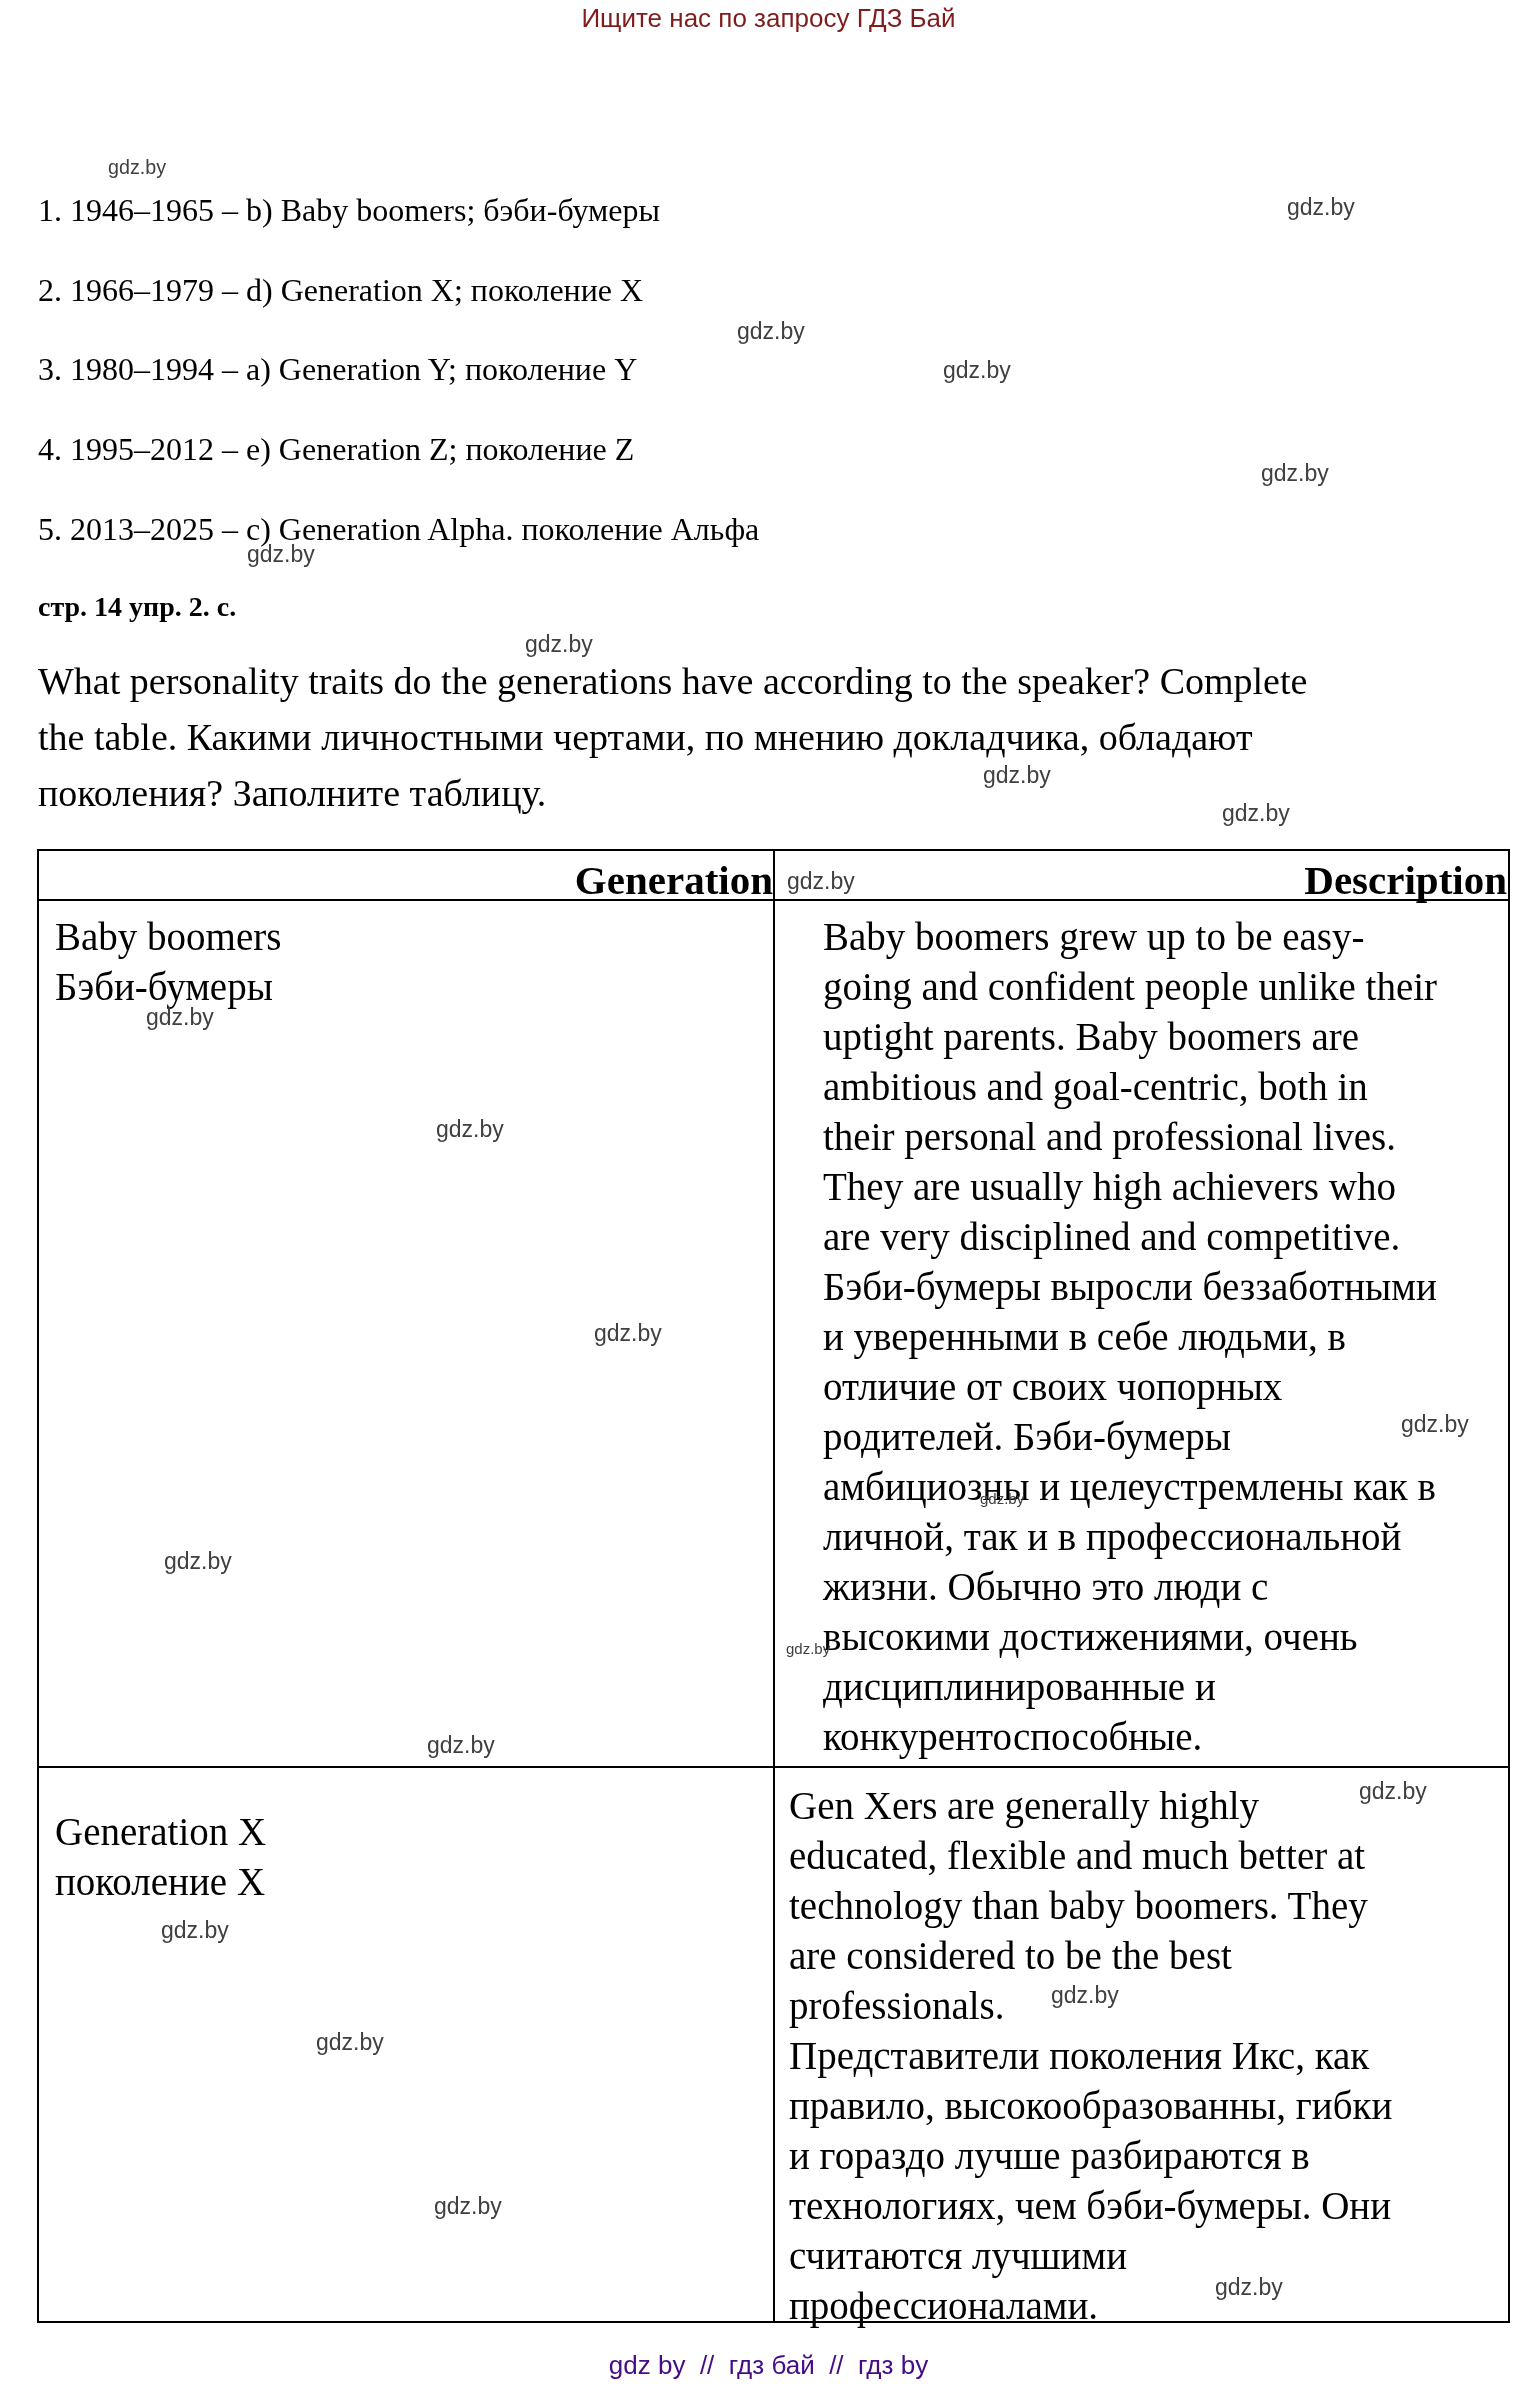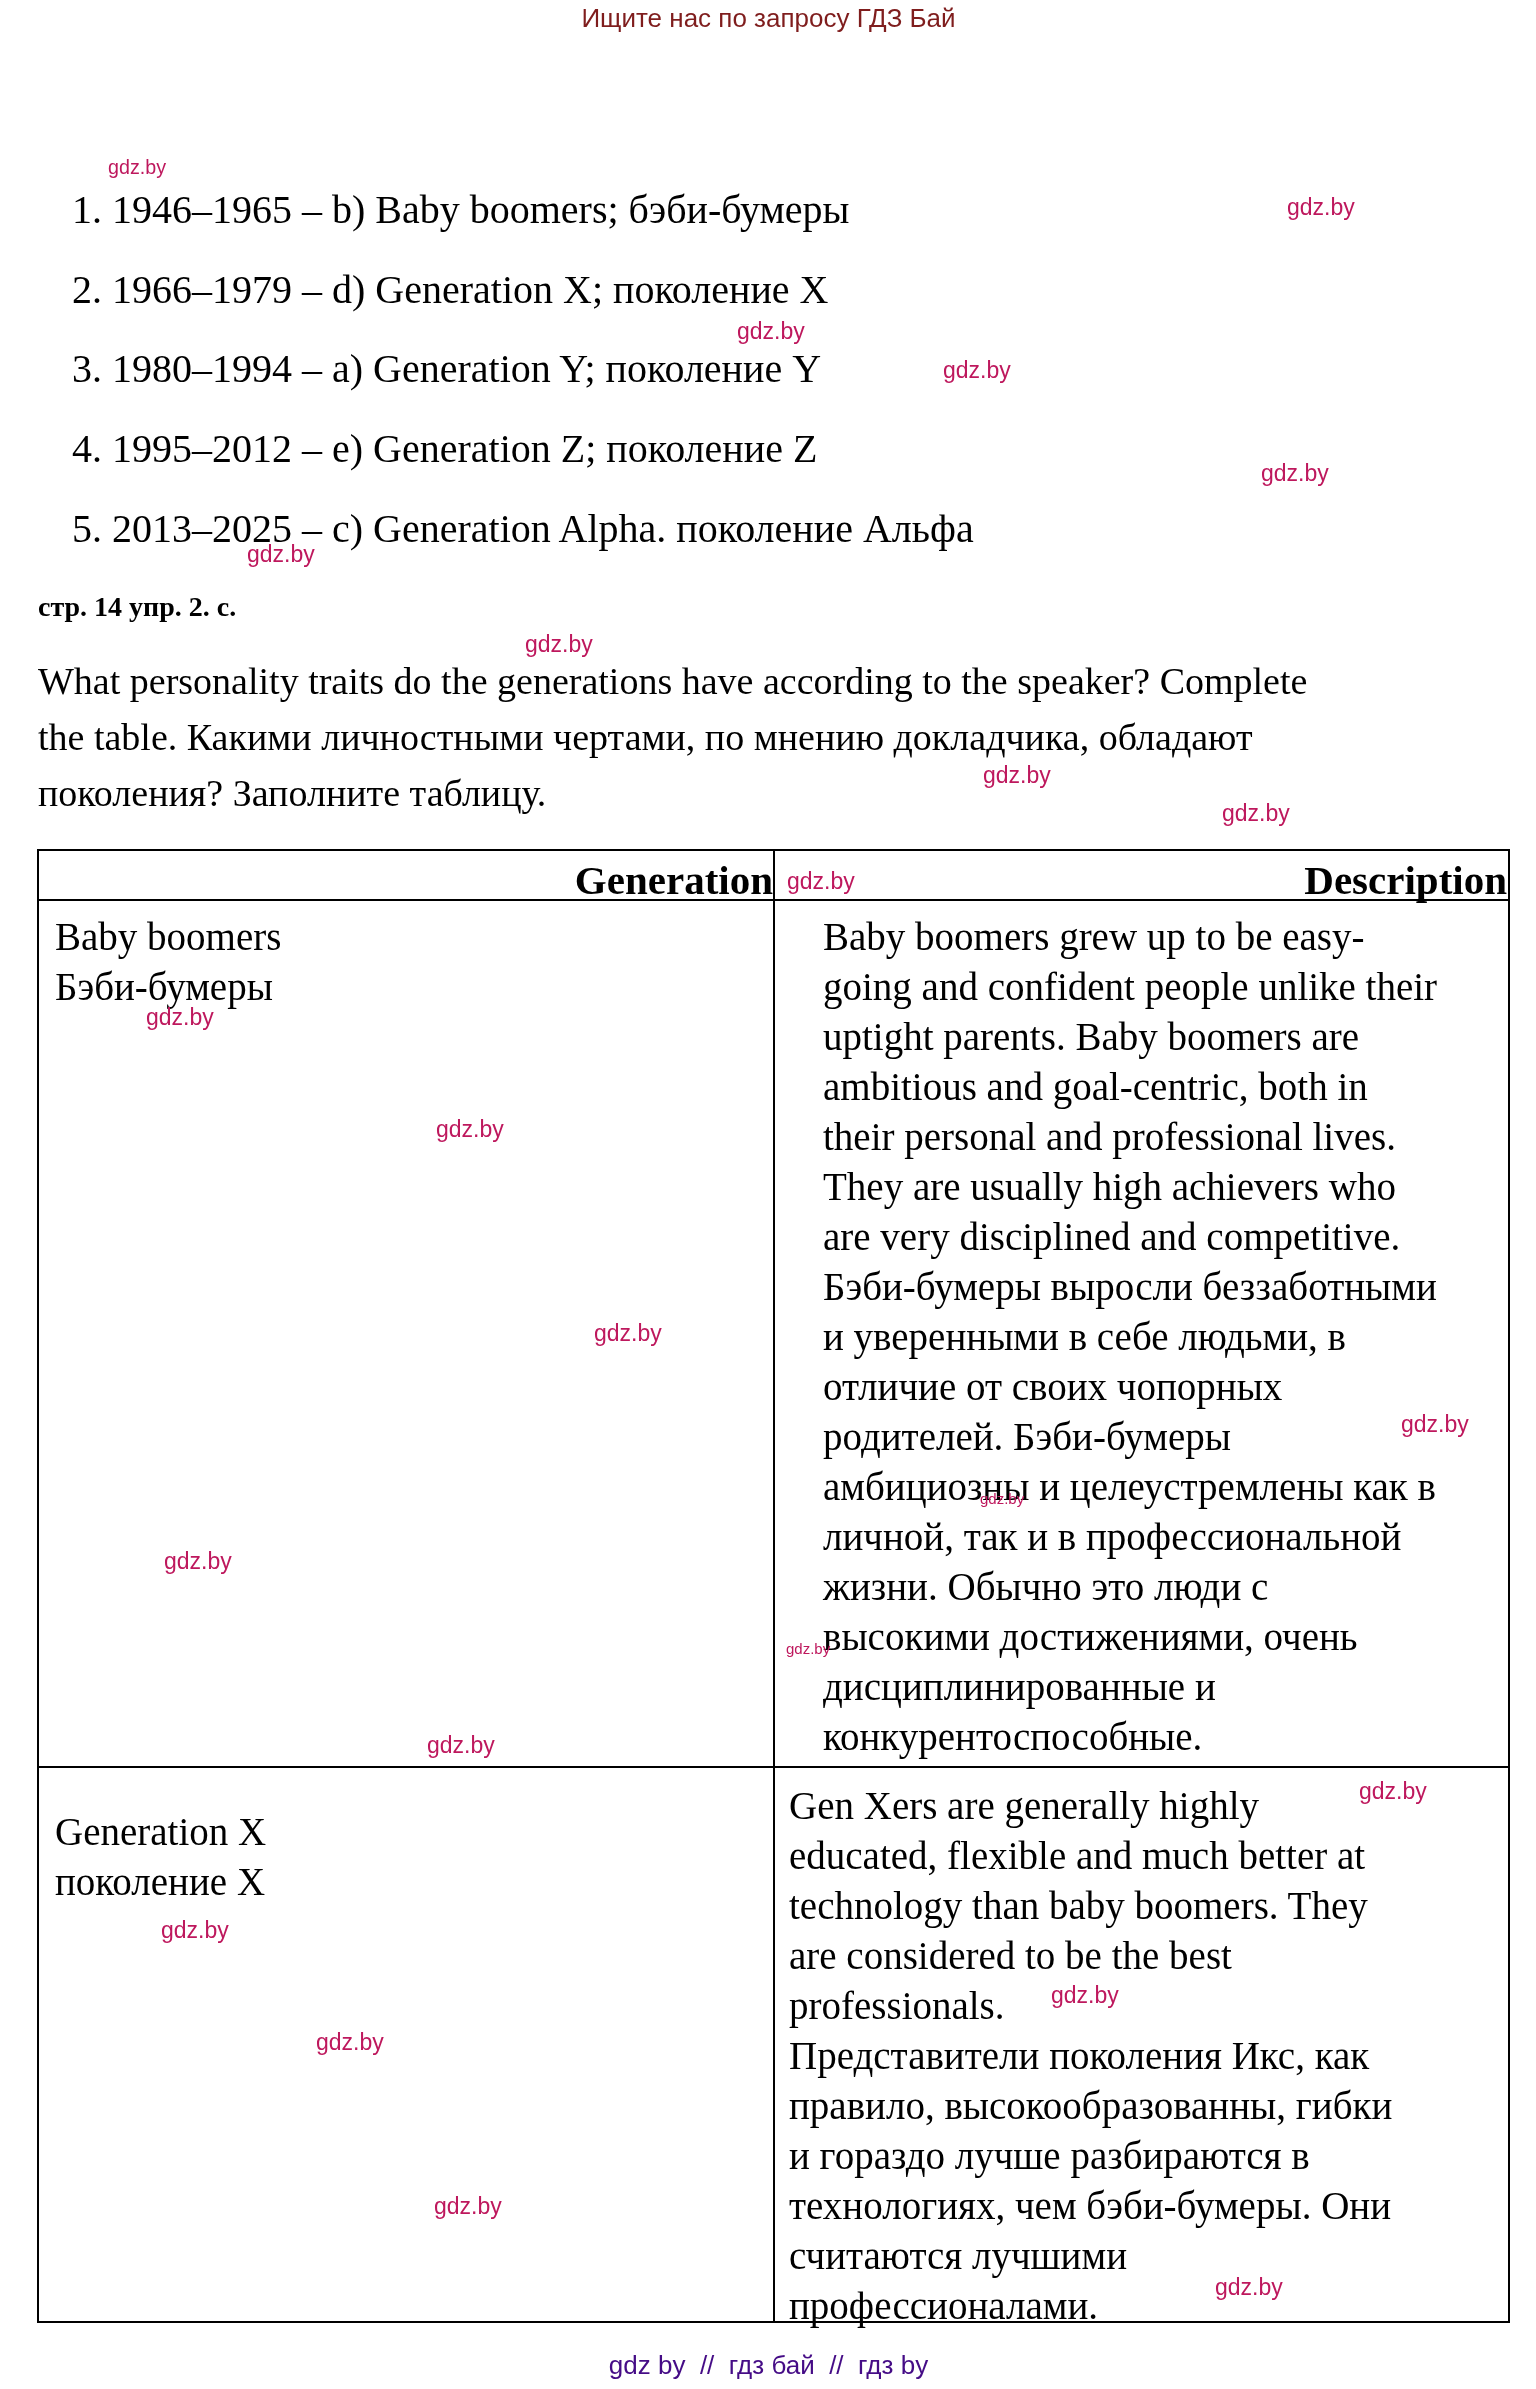--- a/index.html
+++ b/index.html
@@ -69,7 +69,7 @@
     position:absolute;
     font-family:"Liberation Sans", sans-serif;
     font-size:23px; line-height:26px;
-    color:#be185d; white-space:pre;
+    color:#404040; white-space:pre;
   }
   .wm-sm{font-size:15px; line-height:18px;}
   .footer{

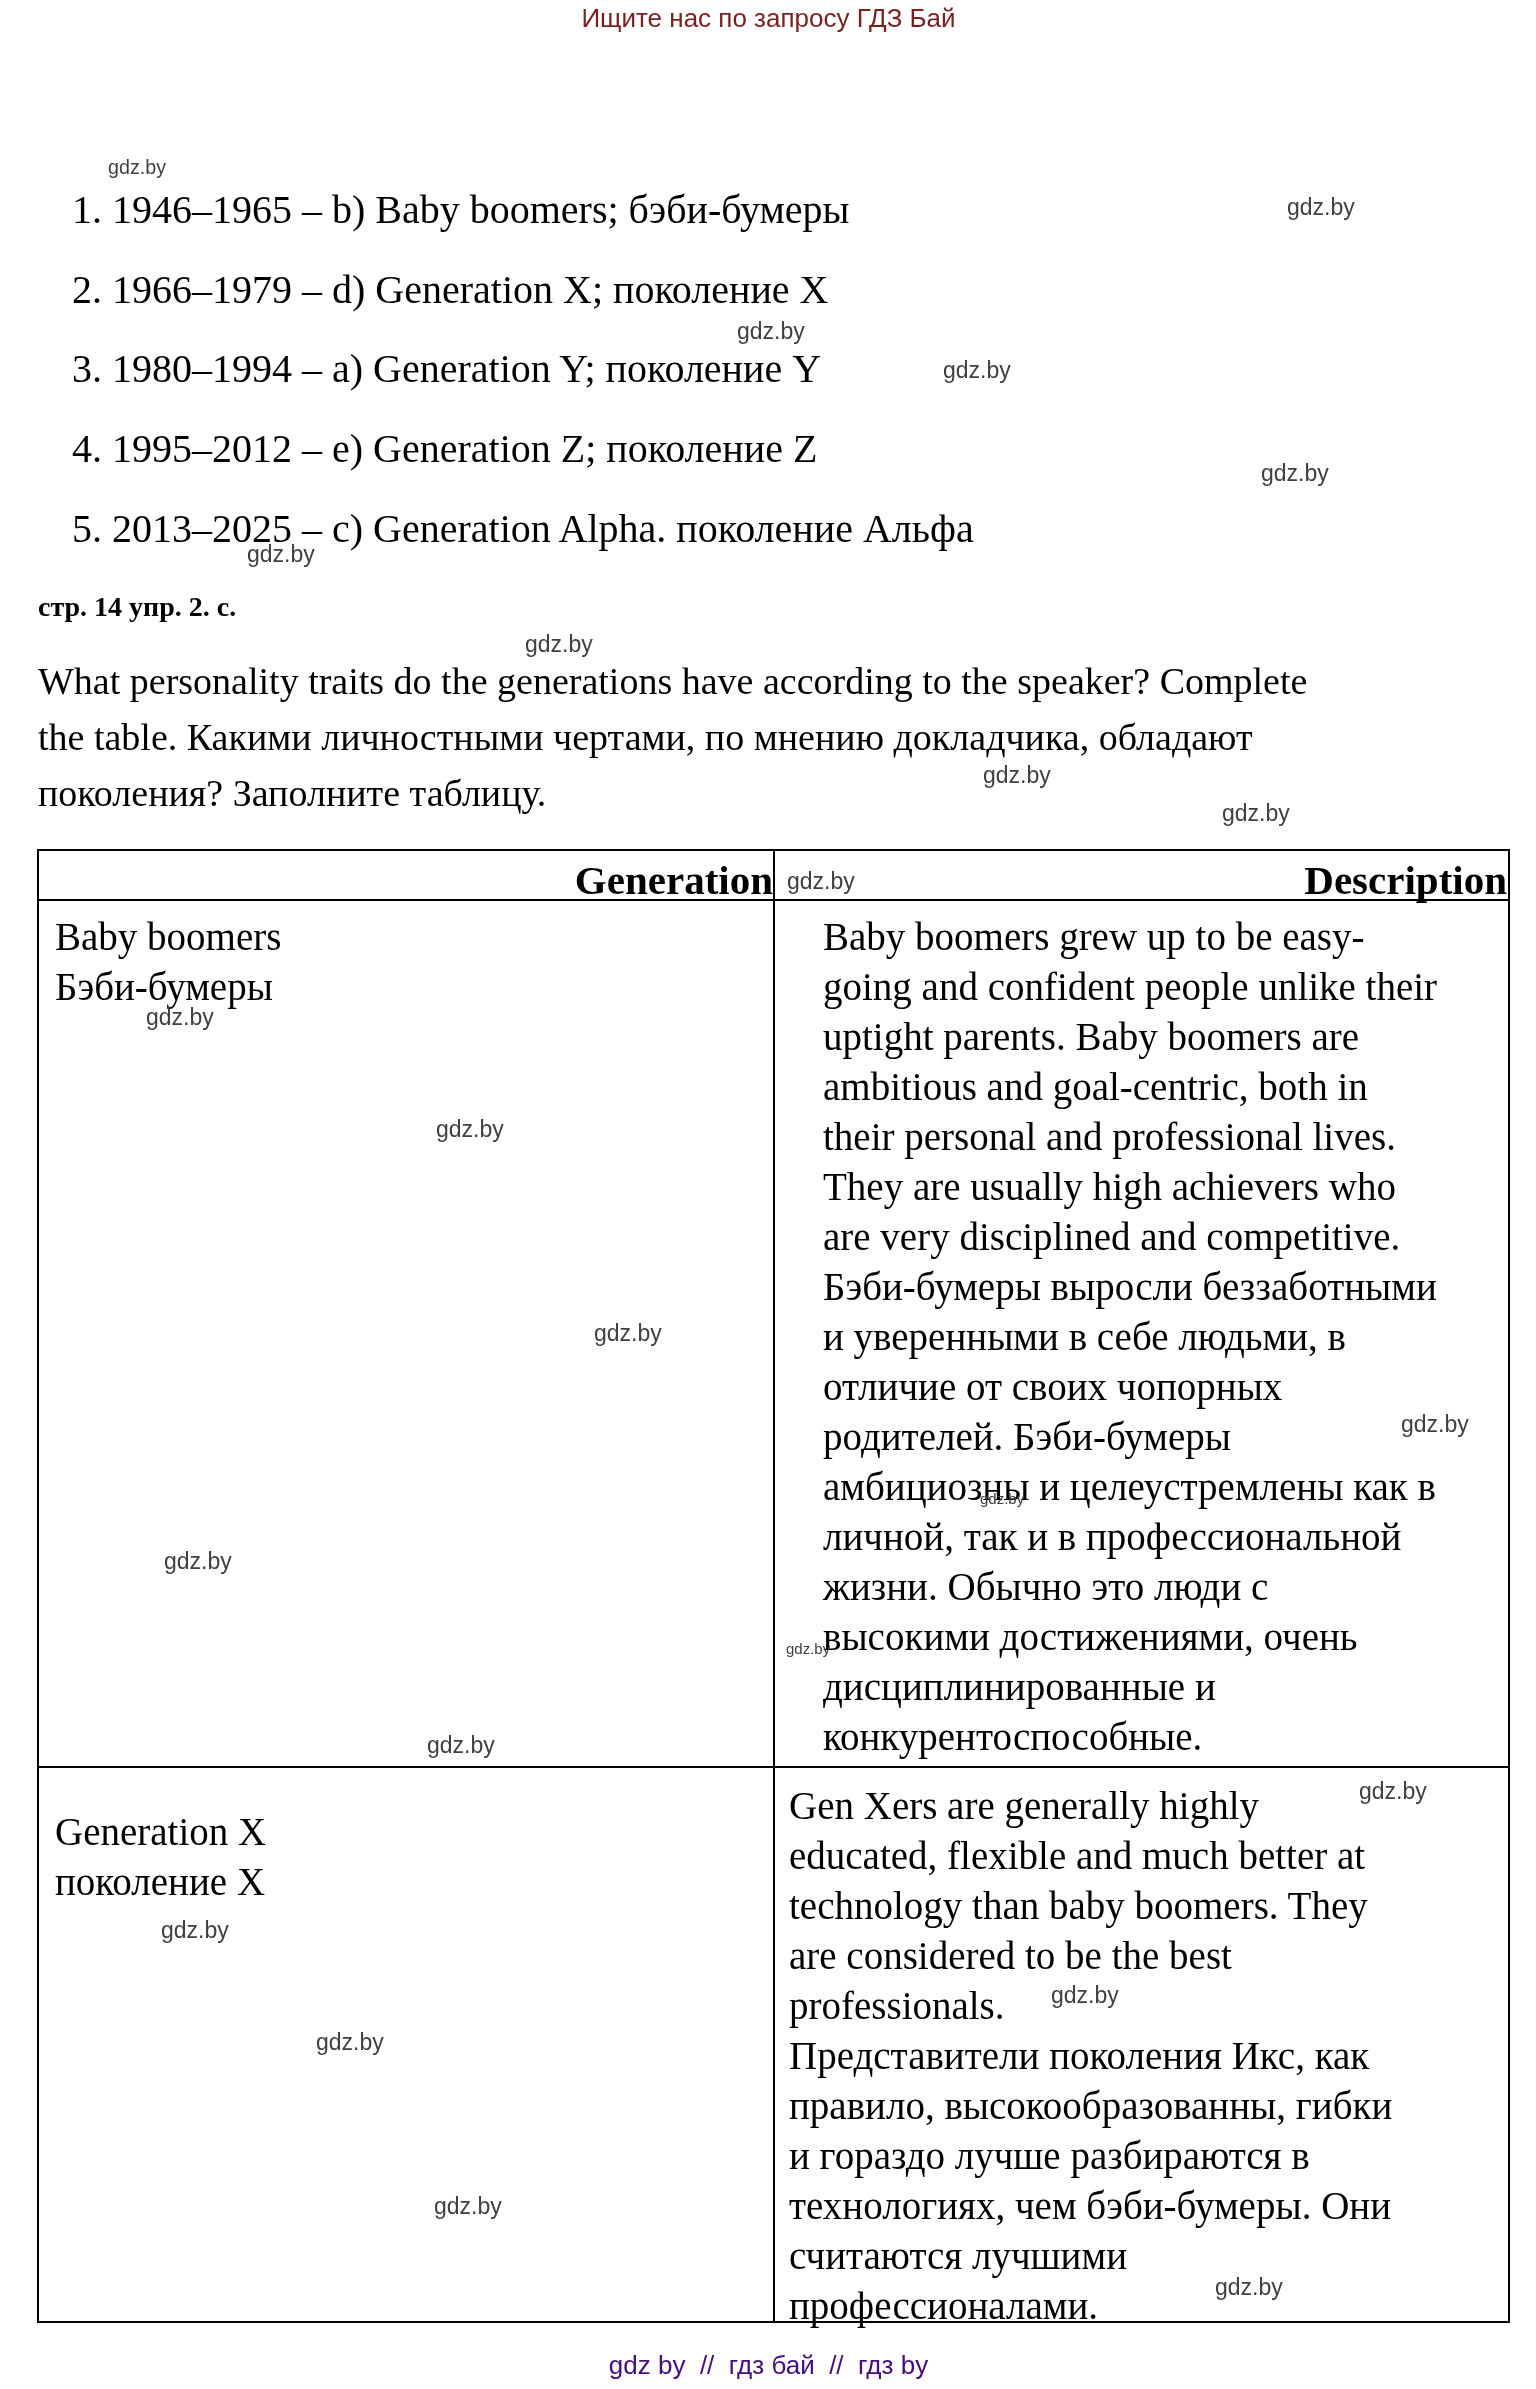--- a/index.html
+++ b/index.html
@@ -27,7 +27,7 @@
   }
   .item{
     position:absolute; left:38px;
-    font-size:40px; line-height:42px;margin-left:34px;
+    font-size:32px; line-height:42px;
   }
   .title{
     position:absolute; left:38px; top:591px;

